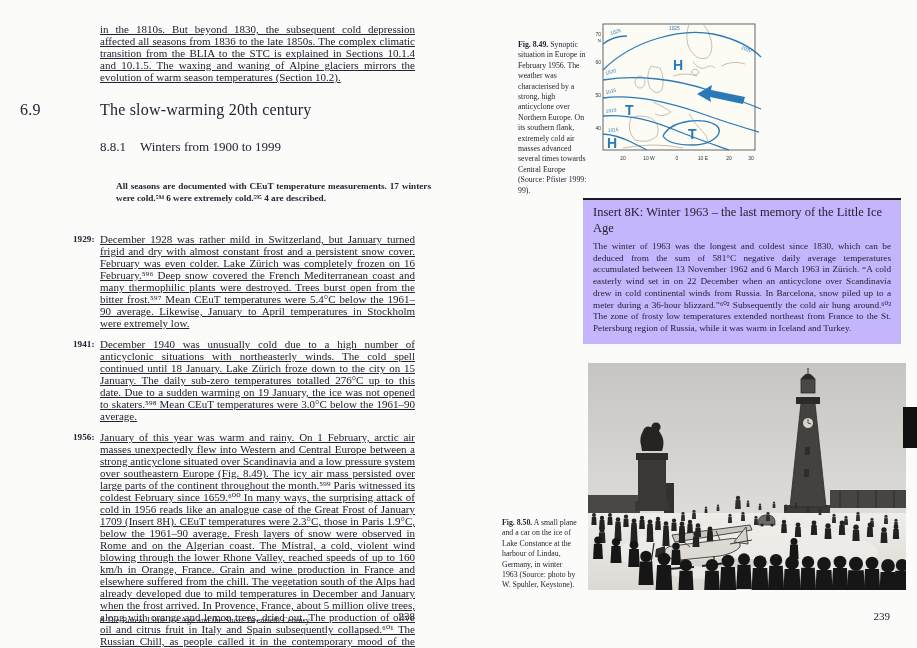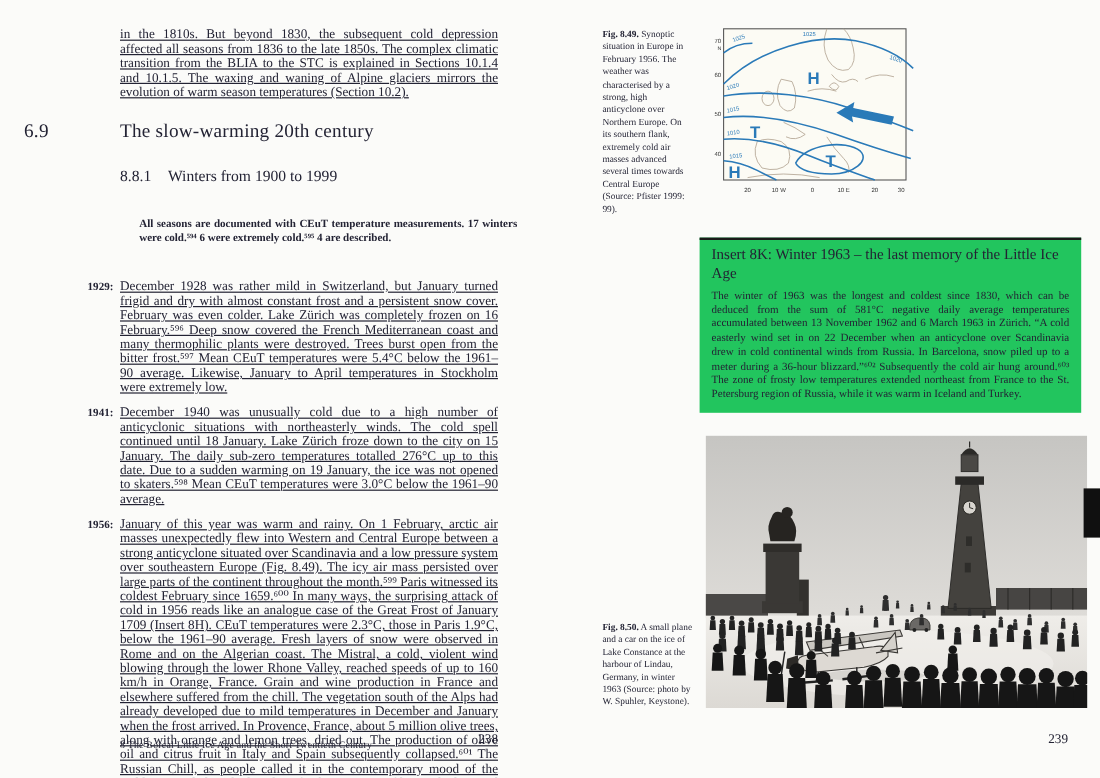--- a/index.html
+++ b/index.html
@@ -83,7 +83,7 @@
 
 <section>
 
-  <p class="abs caption cap849" style="margin:0;">
+  <p class="abs caption cap849" style="margin:16px;">
     <span class="cap-label">Fig. 8.49.</span><span> Synoptic situation in Europe in February 1956. The weather was characterised by a strong, high anticyclone over Northern Europe. On its southern flank, extremely cold air masses advanced several times towards Central Europe (Source: Pfister 1999: 99).</span>
   </p>
 

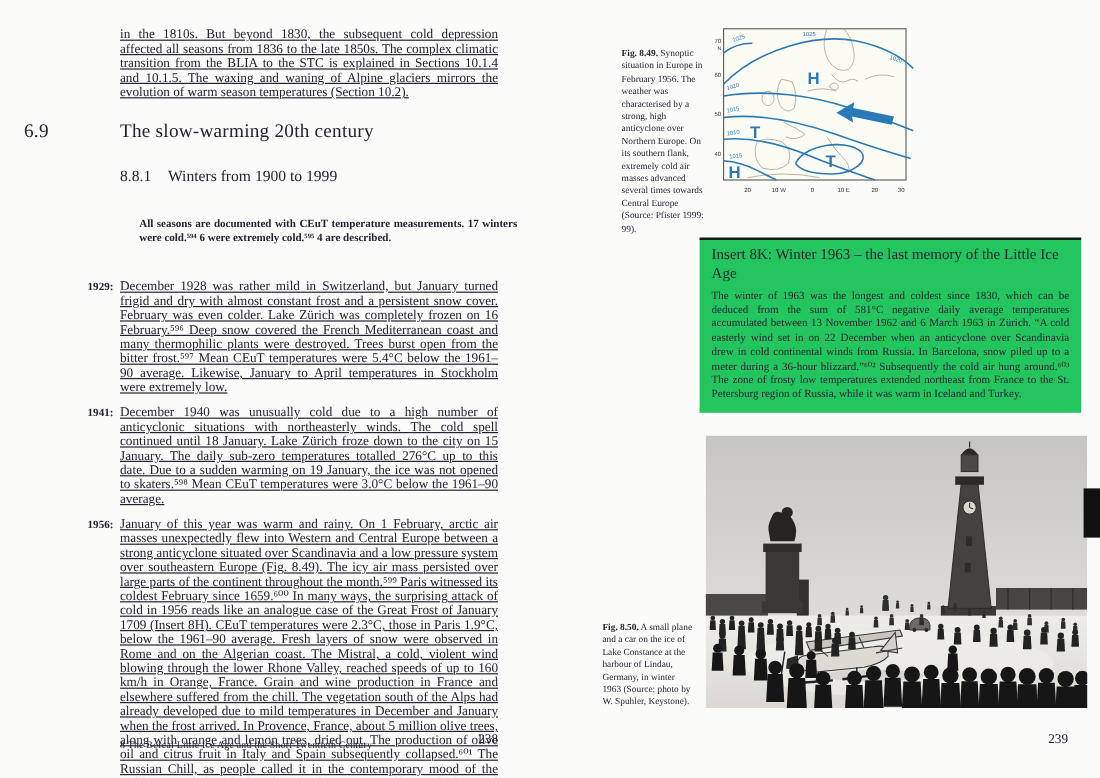--- a/index.html
+++ b/index.html
@@ -35,7 +35,7 @@
 
   .insert{
     left:583px;top:198px;width:318px;
-    background:#22c55e;border-top:2px solid #1a1a1a;
+    background:#c4b5fd;border-top:2px solid #1a1a1a;
     padding:5px 10px 9px 10px;box-sizing:border-box;
   }
   .insert-title{font-size:12.5px;line-height:15.5px;margin:0 0 5px 0;font-weight:normal;}

